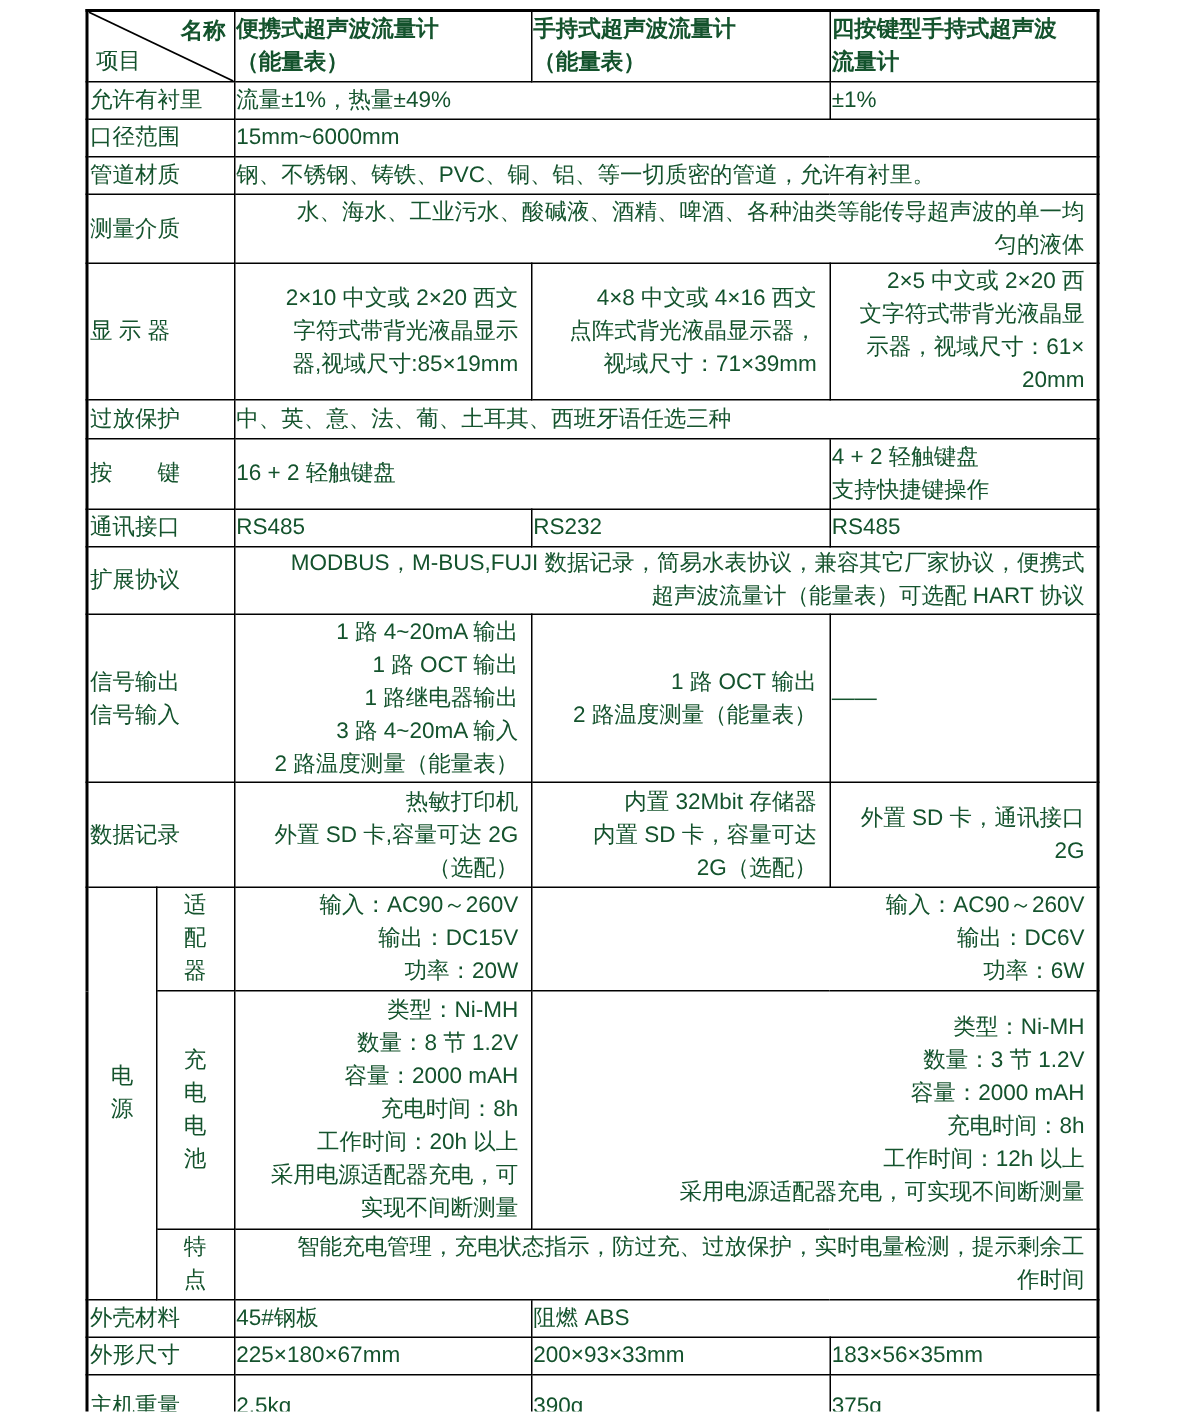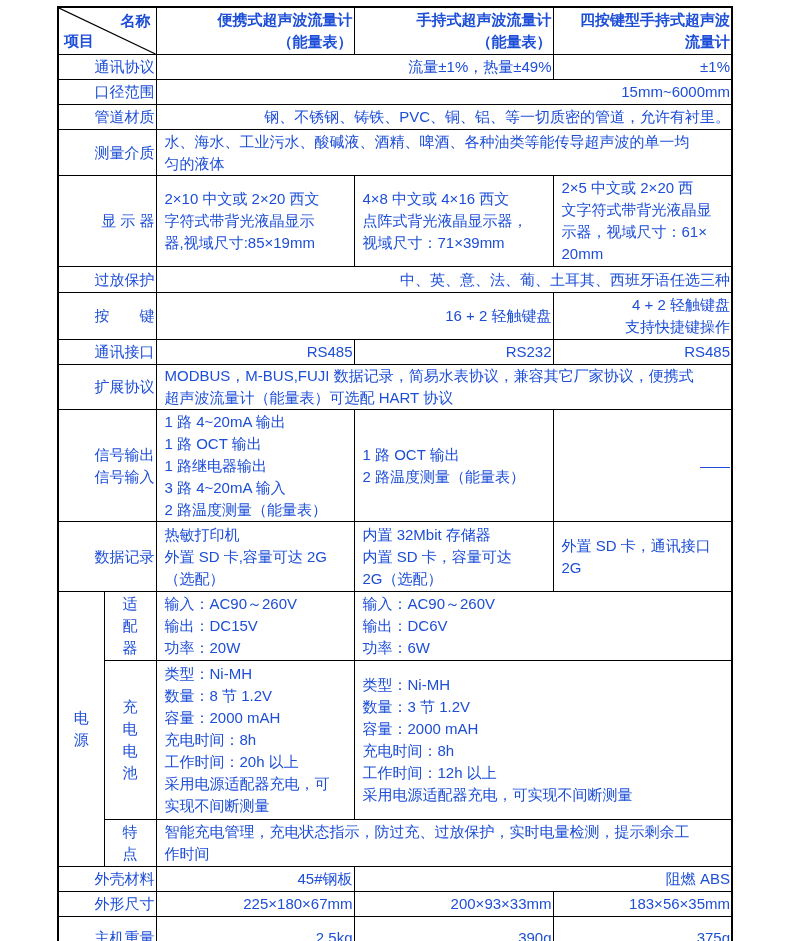--- a/index.html
+++ b/index.html
@@ -8,7 +8,7 @@
     width:799px;height:941px;
     background:#ffffff;
     font-family:"Liberation Sans","DejaVu Sans",sans-serif;
-    color:#1d4ed8;
+    color:#14532d;
   }
   table.spec{
     position:absolute;left:57px;top:6px;

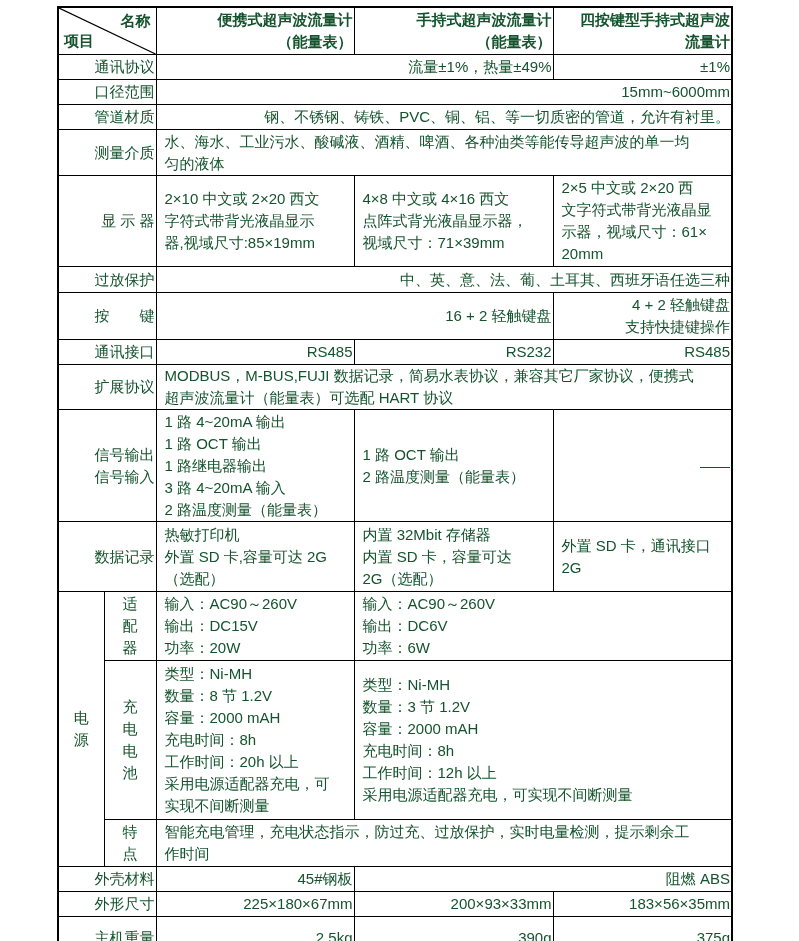--- a/index.html
+++ b/index.html
@@ -24,7 +24,7 @@
     overflow:hidden;
     line-height:22px;
   }
-  .c{text-align:right;}
+  .c{text-align:left;}
   .l{text-align:left;padding:0 8px;}
   .pre{white-space:pre-line;}
   .bold{font-weight:bold;}

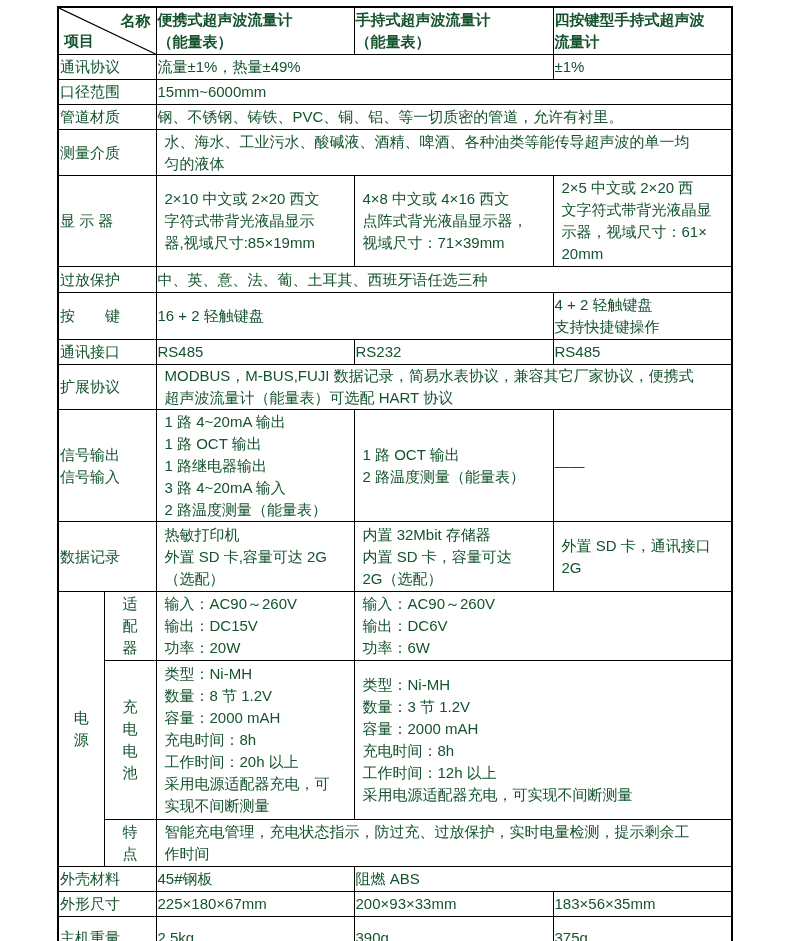--- a/index.html
+++ b/index.html
@@ -32,7 +32,7 @@
   td.diag{position:relative;padding:0;}
   td.diag svg{position:absolute;left:0;top:0;width:100%;height:100%;display:block;}
   td.diag .corner-tr{position:absolute;top:2px;right:5px;font-weight:bold;}
-  td.diag .corner-bl{position:absolute;bottom:2px;left:5px;font-weight:bold;text-align:center;}
+  td.diag .corner-bl{position:absolute;bottom:2px;left:5px;font-weight:normal;text-align:center;}
   
   .v-power{line-height:89px;text-align:center;}
   .v-adapter{line-height:23px;text-align:center;}

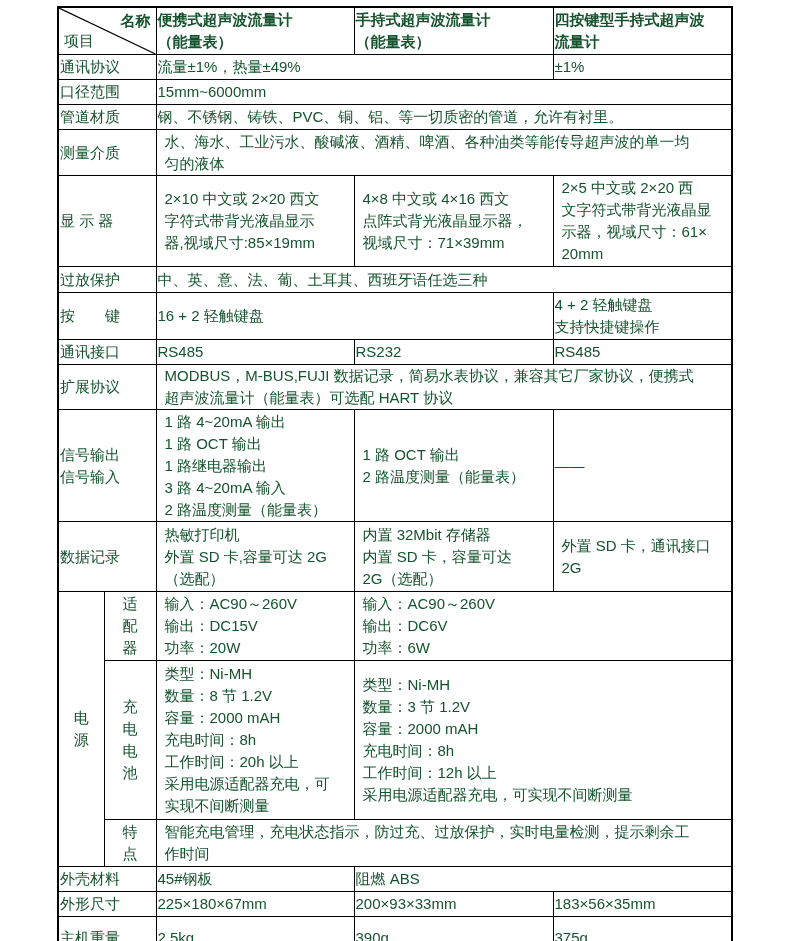--- a/index.html
+++ b/index.html
@@ -70,7 +70,7 @@
     </tr>
 
     <tr style="height:24px">
-      <td class="c" colspan="2">通讯协议</td>
+      <td class="c" colspan="2">允许有衬里</td>
       <td class="c" colspan="2">流量±1%，热量±49%</td>
       <td class="c">±1%</td>
     </tr>

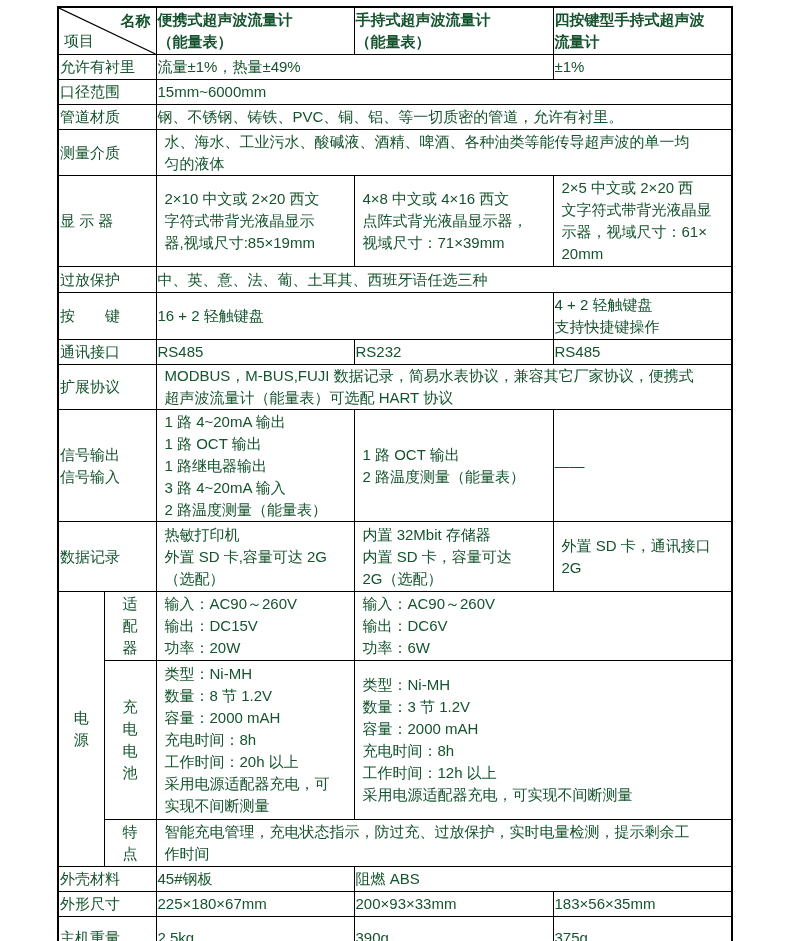--- a/index.html
+++ b/index.html
@@ -25,7 +25,7 @@
     line-height:22px;
   }
   .c{text-align:left;}
-  .l{text-align:left;padding:0 8px;}
+  .l{text-align:right;padding:0 8px;}
   .pre{white-space:pre-line;}
   .bold{font-weight:bold;}
   

